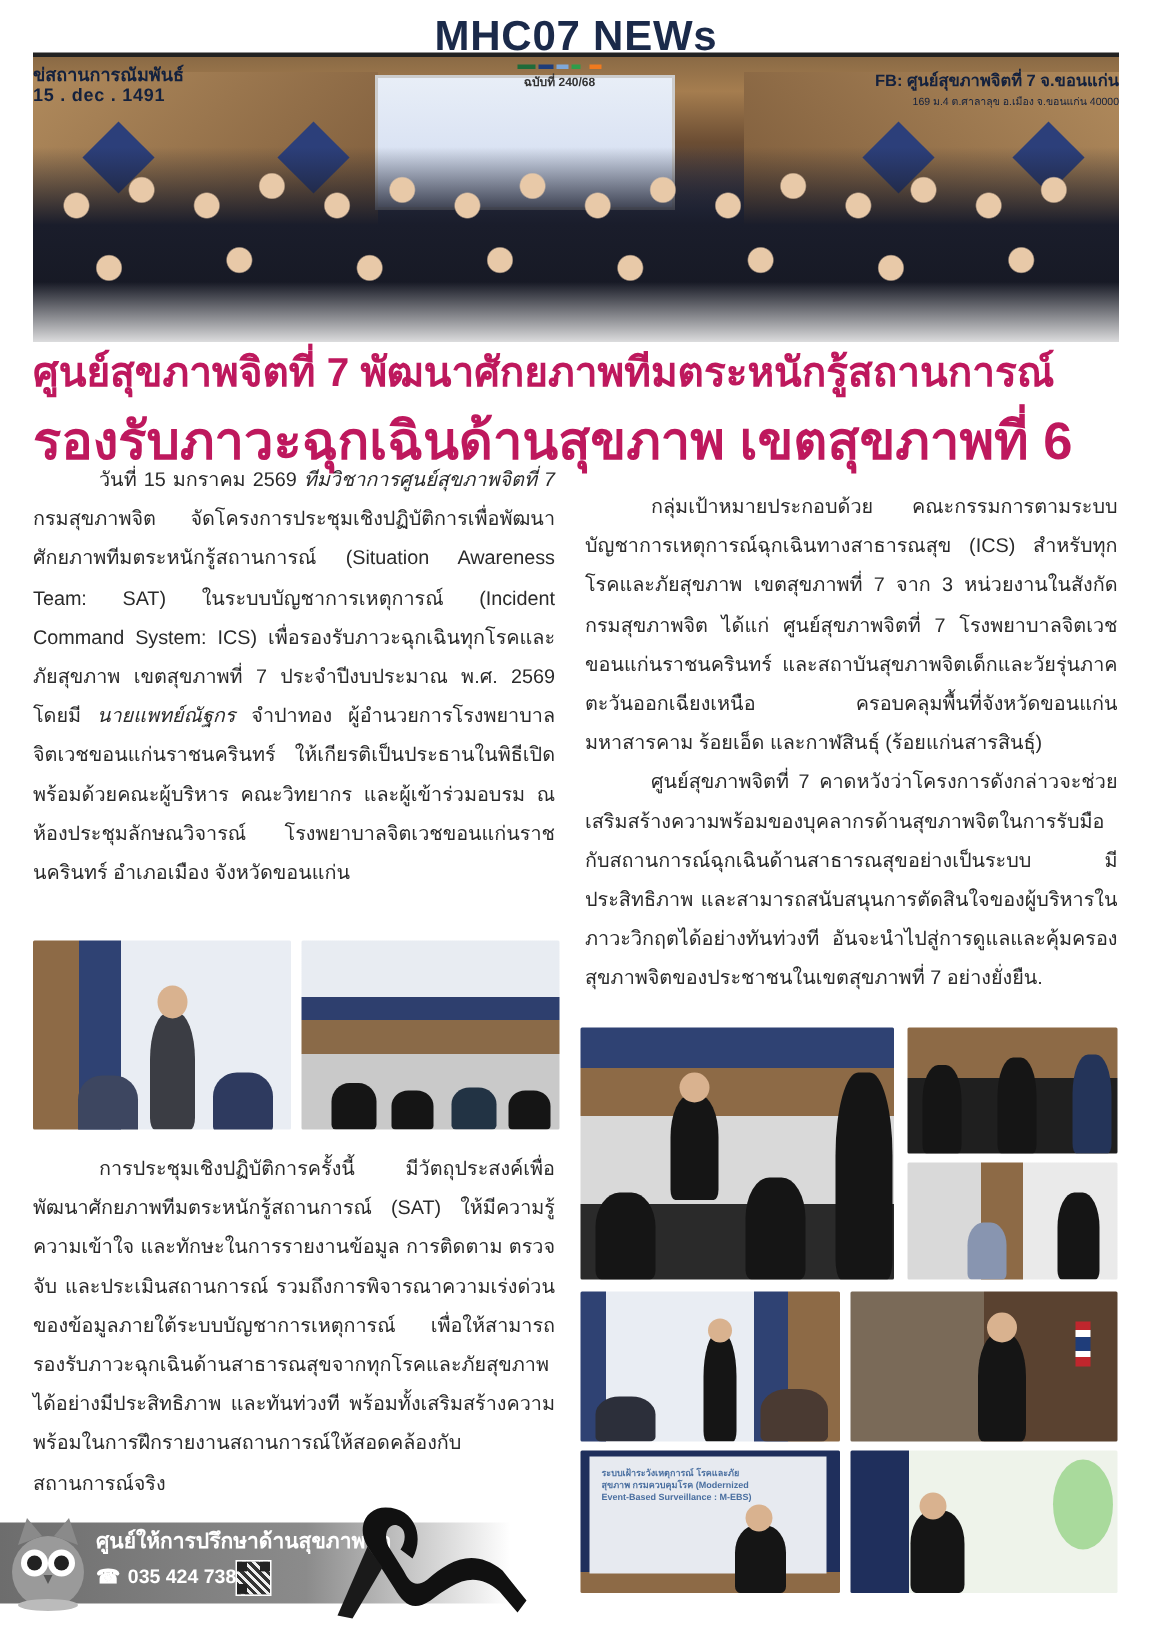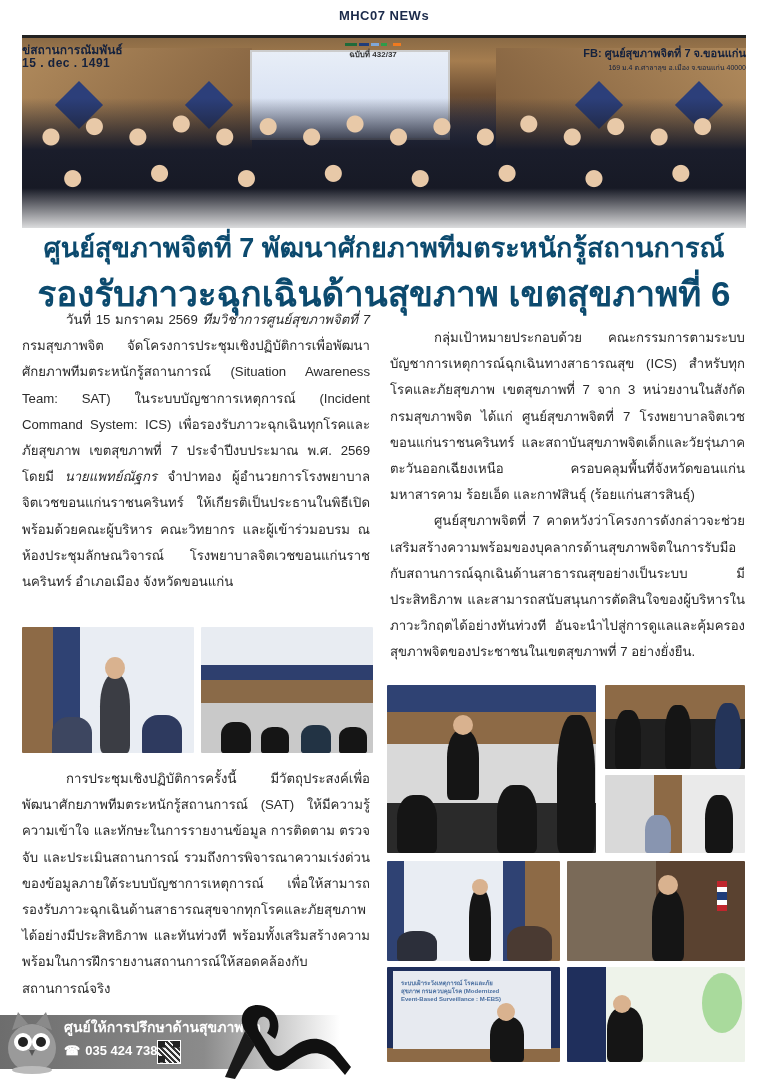--- a/index.html
+++ b/index.html
@@ -7,7 +7,7 @@
   body { position: relative; font-family: "DejaVu Sans", sans-serif; color: #222; }
 
   .masthead { position: absolute; top: 8px; left: 0; width: 768px; text-align: center;
-    font-family: "Liberation Sans", sans-serif; font-weight: bold; font-size: 13px; color: #1b2a4a; letter-spacing: 0.5px; }
+    font-family: "Liberation Sans", sans-serif; font-weight: bold; font-size: 28px; color: #1b2a4a; letter-spacing: 0.5px; }
   .rule { position: absolute; top: 35px; left: 22px; width: 724px; height: 3px; background: #222; }
 
   .hero { position: absolute; top: 38px; left: 22px; width: 724px; height: 190px; overflow: hidden;

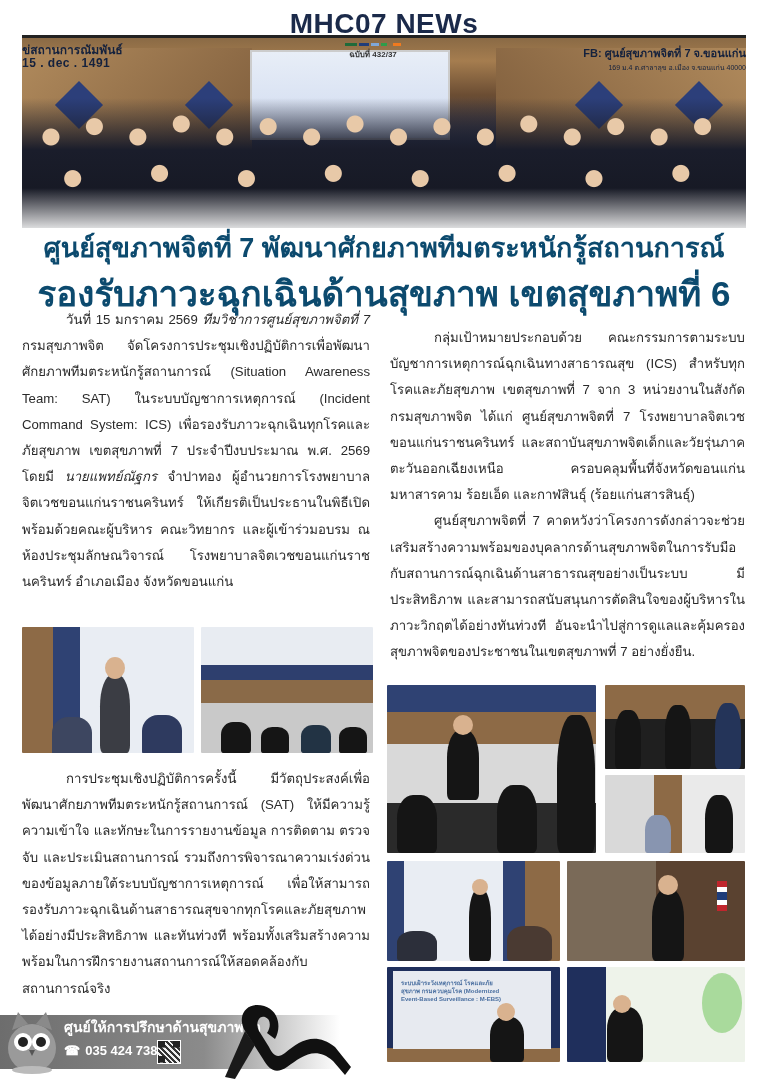--- a/index.html
+++ b/index.html
@@ -125,7 +125,7 @@
     <span style="width:6px;background:#2e9d4a"></span>
     <span style="width:8px;background:#f07a1f;margin-left:4px"></span>
   </div>
-  <div>ฉบับที่ 432/37</div>
+  <div>ฉบับที่ 240/68</div>
 </div>
 
 <div class="hero-right">

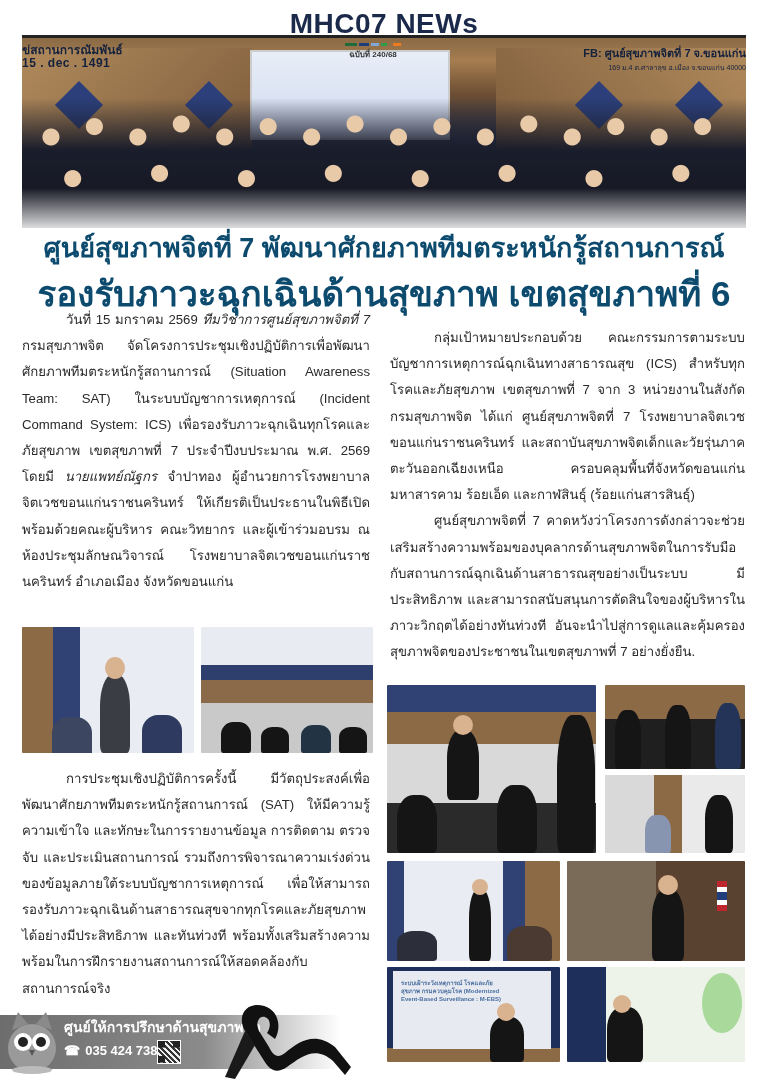--- a/index.html
+++ b/index.html
@@ -58,7 +58,7 @@
   .hero-right .fb { font-weight: bold; font-size: 11px; }
   .hero-right .addr { font-size: 7px; }
 
-  .headline { position: absolute; left: 22px; width: 724px; text-align: center; font-family: "Liberation Sans", sans-serif; font-weight: bold; color: #0c4a6e; white-space: nowrap; overflow: hidden; }
+  .headline { position: absolute; left: 22px; width: 724px; font-family: "Liberation Sans", sans-serif; font-weight: bold; color: #be185d; white-space: nowrap; overflow: hidden; }
   .headline.l1 { top: 226px; font-size: 27px; }
   .headline.l2 { top: 266px; font-size: 35px; }
 

